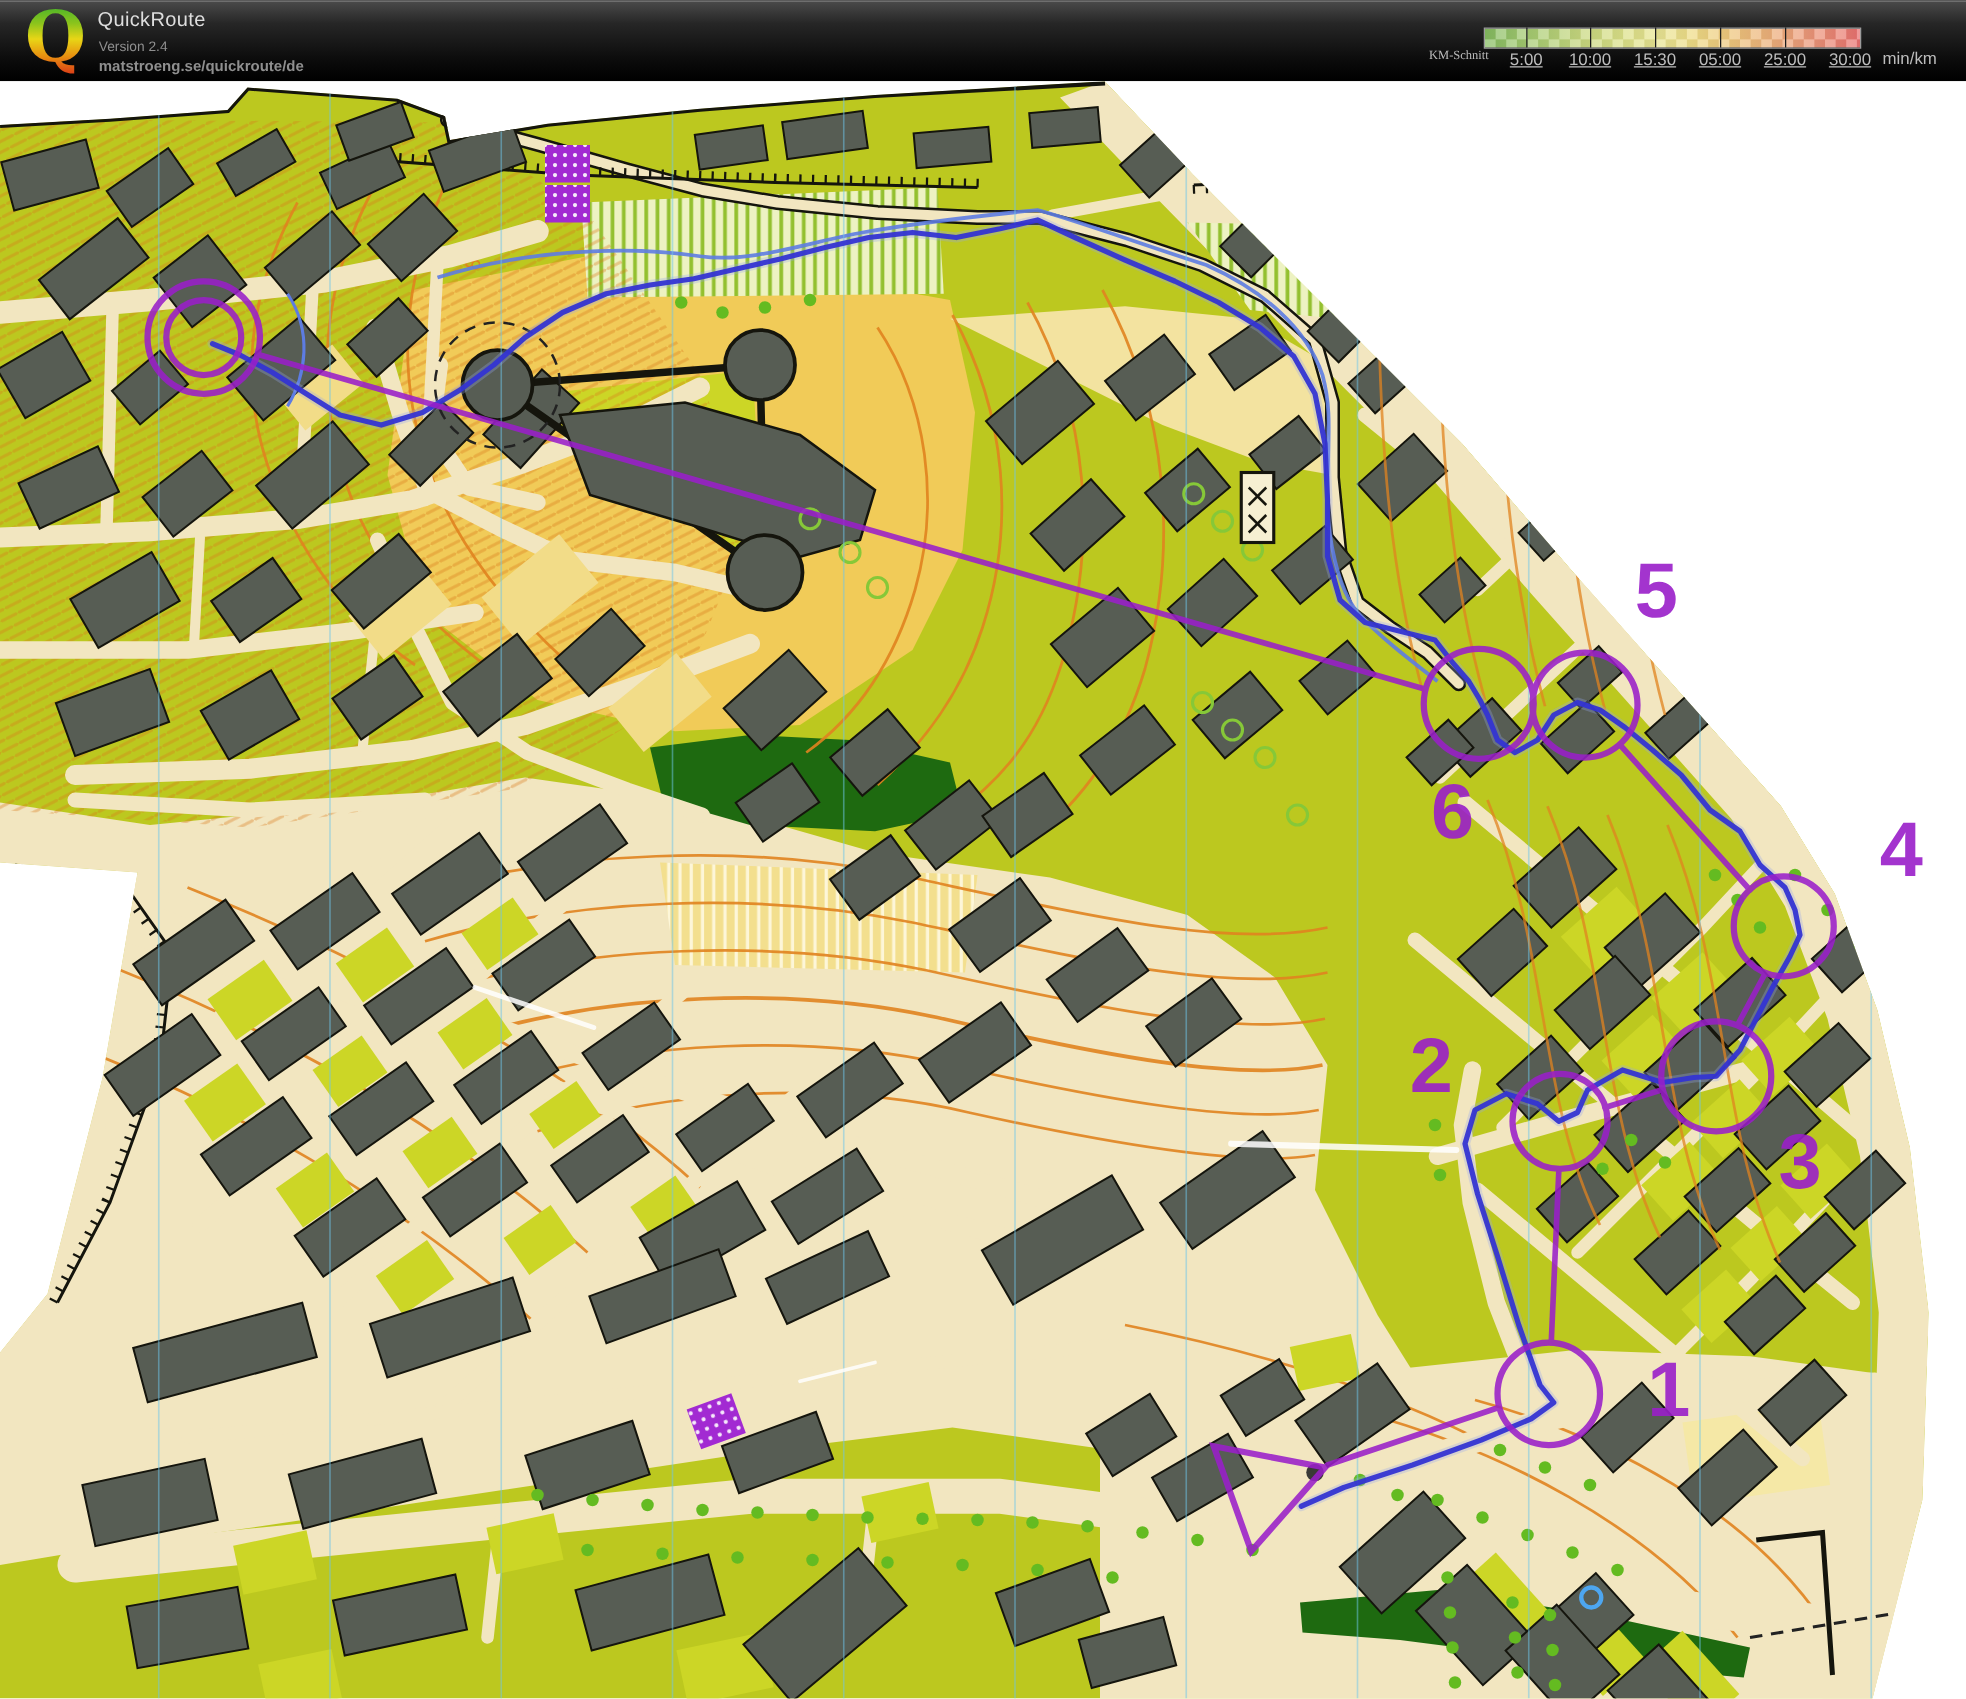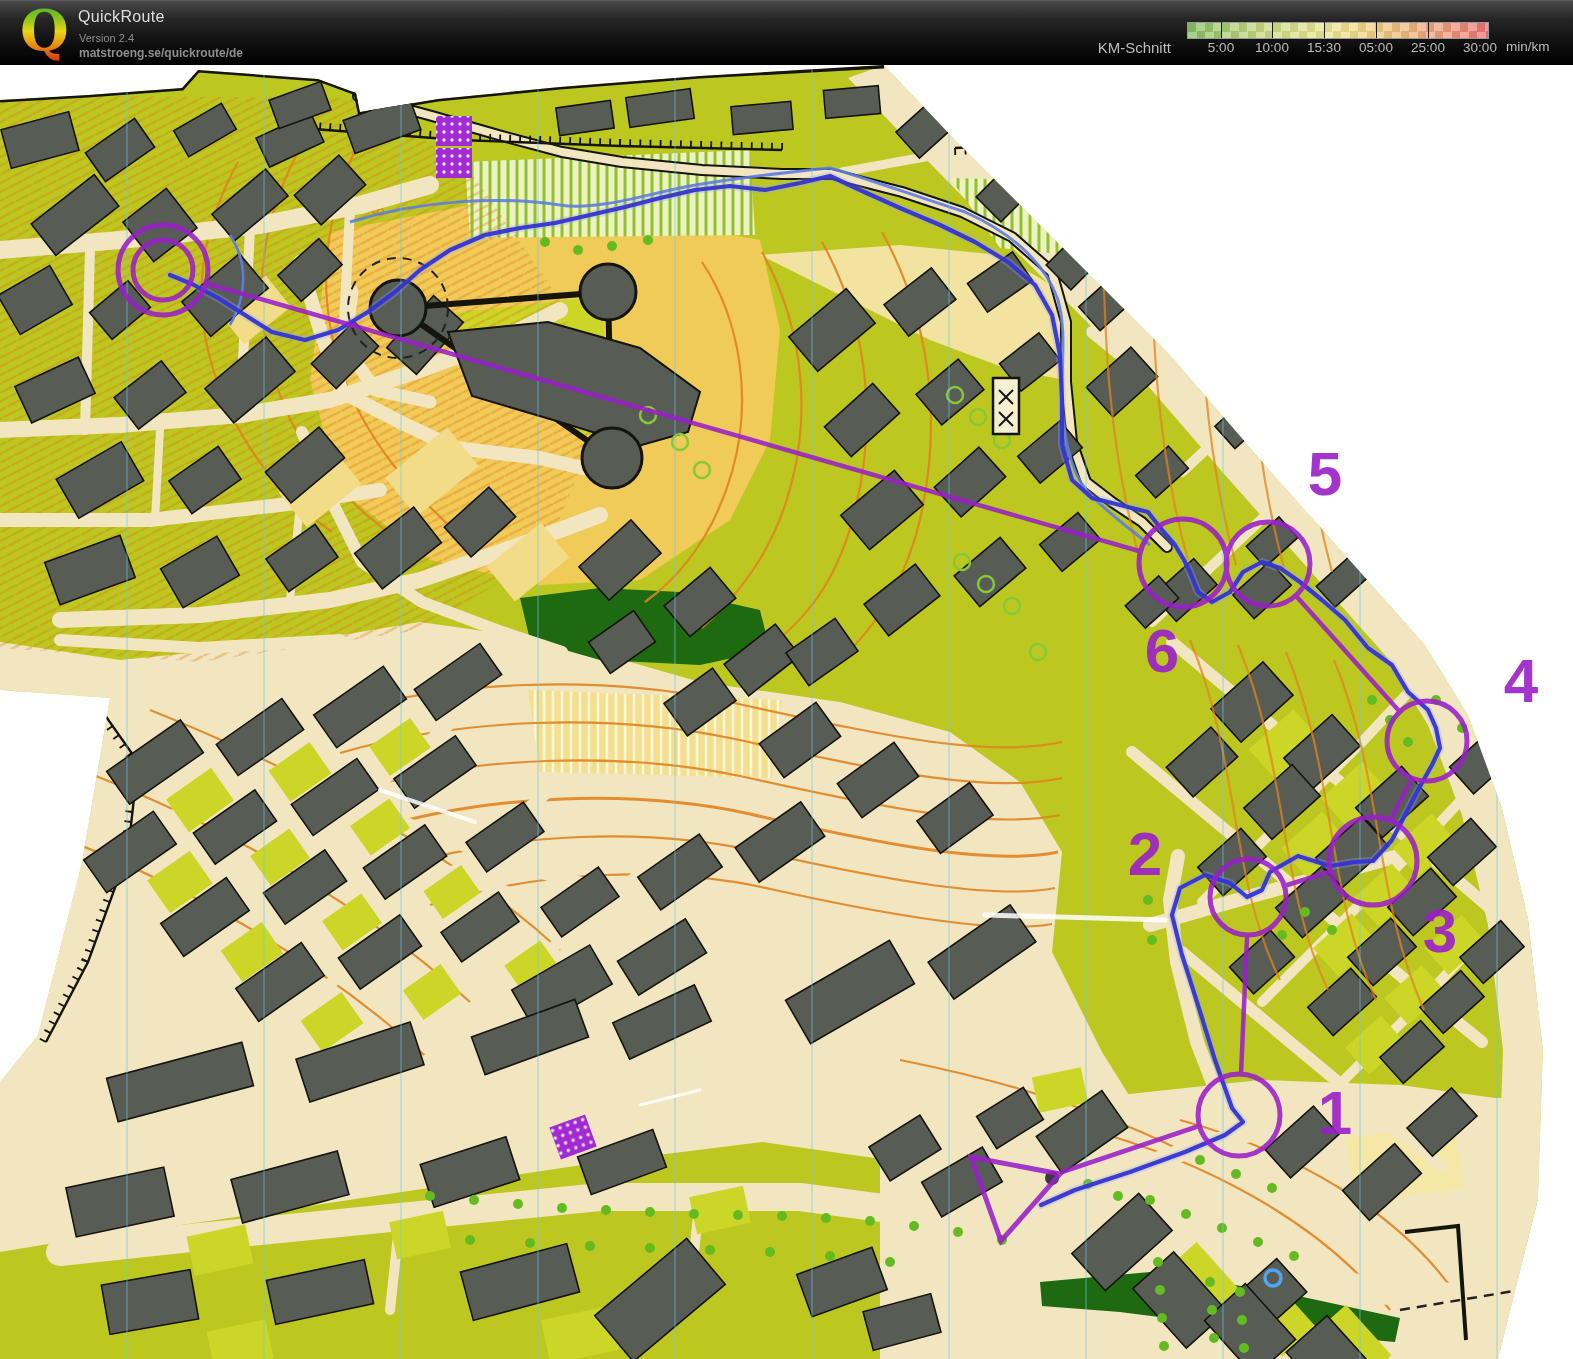--- a/index.html
+++ b/index.html
@@ -16,7 +16,7 @@
   #app-title{position:absolute;left:78px;top:7px;font-size:16px;color:#dedede;letter-spacing:.3px;}
   #app-version{position:absolute;left:79px;top:31px;font-size:11px;color:#8f8f8f;}
   #app-site{position:absolute;left:79px;top:45px;font-size:12px;color:#8f8f8f;font-weight:bold;}
-  #legend-label{position:absolute;right:402px;top:38px;font-size:15px;color:#bdbdbd;}
+  #legend-label{position:absolute;right:382px;top:38px;font-size:10px;color:#bdbdbd;font-family:Liberation Serif, serif;}
   #legend-unit{position:absolute;left:1506px;top:38px;font-size:13.5px;color:#bdbdbd;}
   #legend-bar{position:absolute;left:1187px;top:21px;width:302px;height:17px;
     border:1px solid #9a9a9a;box-sizing:border-box;

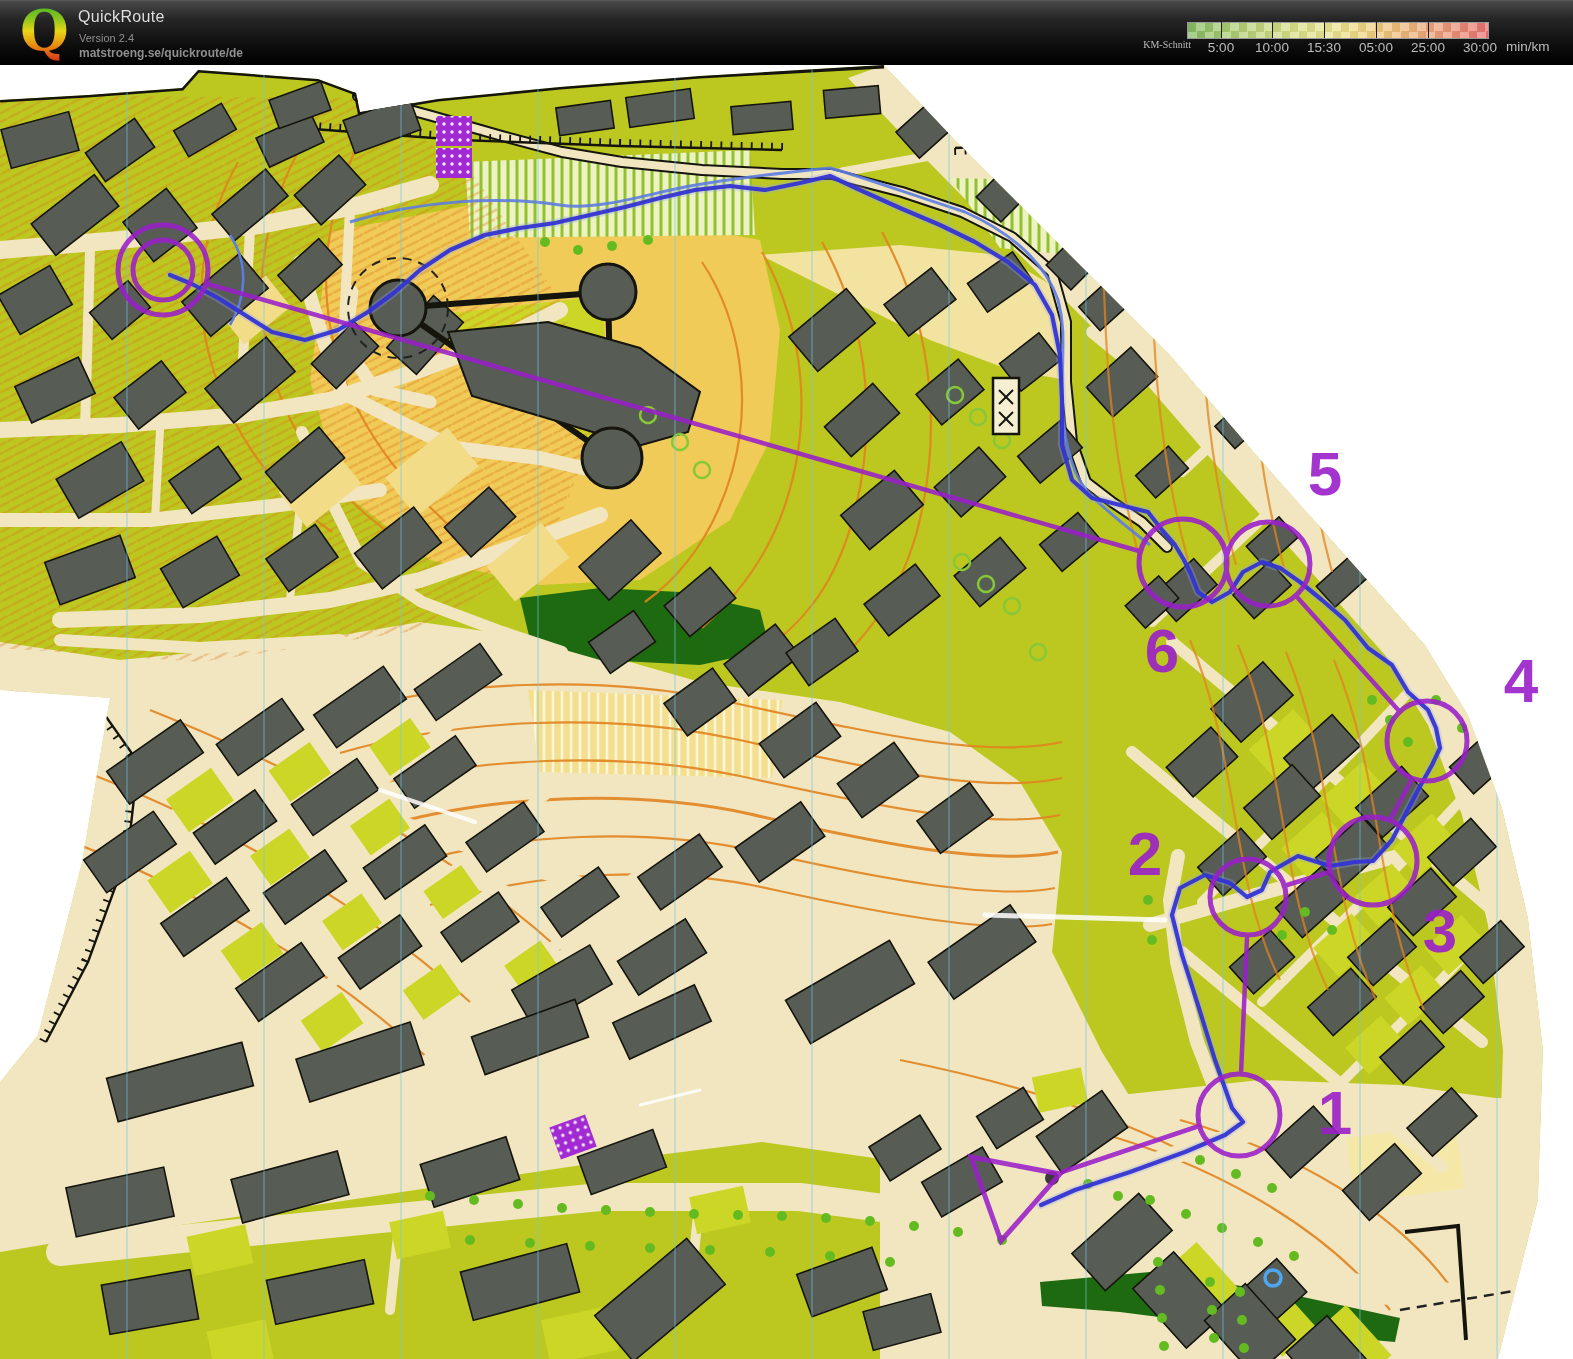--- a/index.html
+++ b/index.html
@@ -26,7 +26,7 @@
         #eedc86 55%,#eec77c 65%,#edb27a 75%,#ec9b7a 85%,#ea8273 94%,#e97070 100%);
     background-size:17px 17px,100% 100%;}
   .legend-tick{position:absolute;top:21px;width:1px;height:16px;background:#1d1d1d;}
-  .legend-tick-label{position:absolute;top:39px;font-size:13.5px;color:#bdbdbd;transform:translateX(-50%);}
+  .legend-tick-label{position:absolute;top:39px;font-size:13.5px;color:#bdbdbd;transform:translateX(-50%);text-decoration:underline;}
   
   #map-wrap{position:absolute;left:0;top:65px;width:1573px;height:1294px;background:#fff;}
   svg{display:block;}

